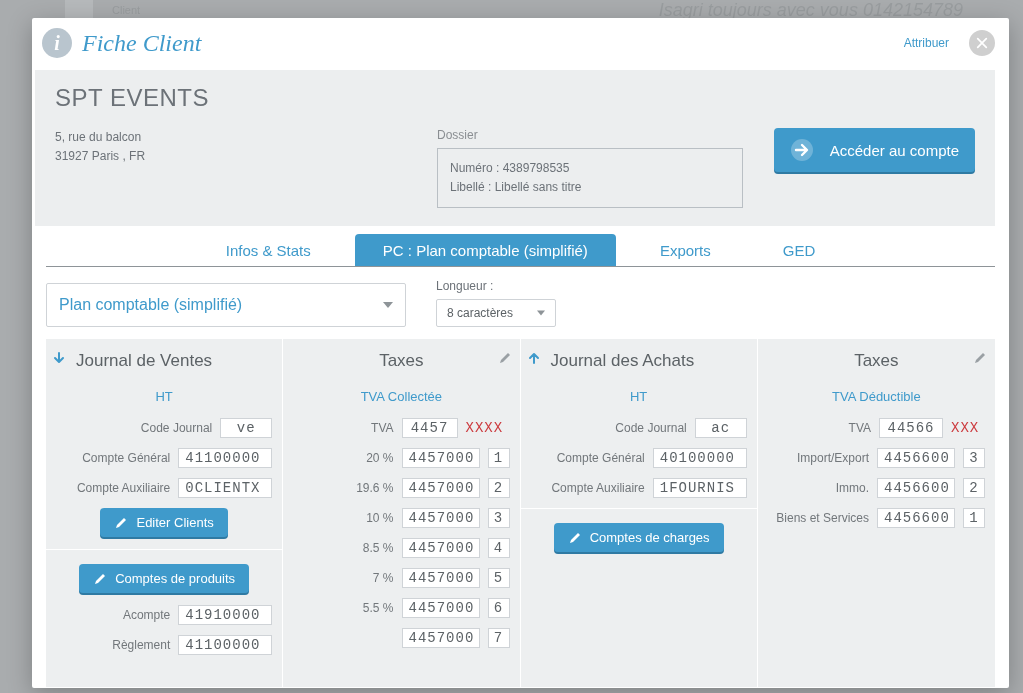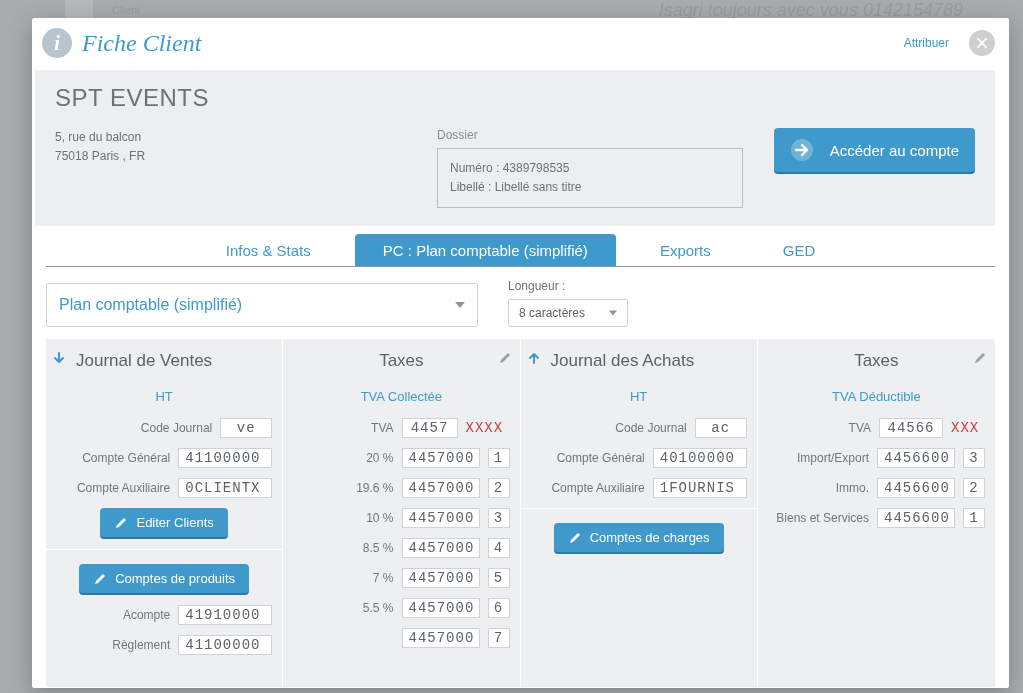--- a/index.html
+++ b/index.html
@@ -206,7 +206,7 @@
 
     <div class="addr">
       <div>5, rue du balcon</div>
-      <div>75018 Paris , FR</div>
+      <div>31927 Paris , FR</div>
     </div>
 
     <div>

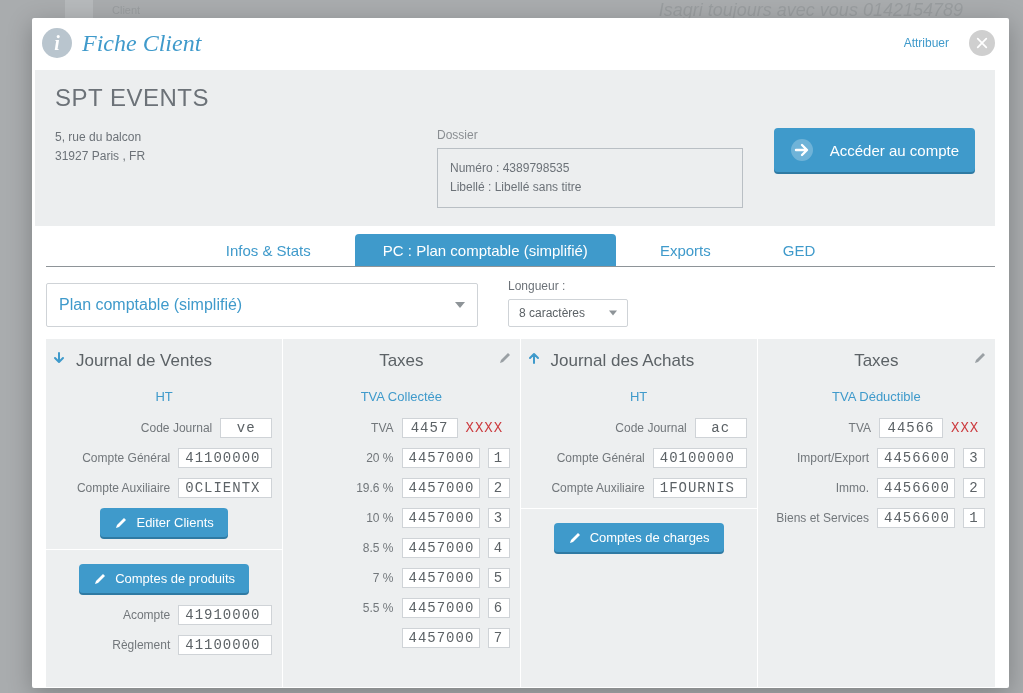--- a/index.html
+++ b/index.html
@@ -106,7 +106,7 @@
     padding:0 0 12px 0;
   }
   .plan-select{
-    width:432px;border:1px solid #cfd3d7;border-radius:2px;
+    width:360px;border:1px solid #cfd3d7;border-radius:2px;
     padding:12px 34px 12px 12px;color:#3f9acb;font-size:16px;
     position:relative;background:#fff;cursor:pointer;
   }

